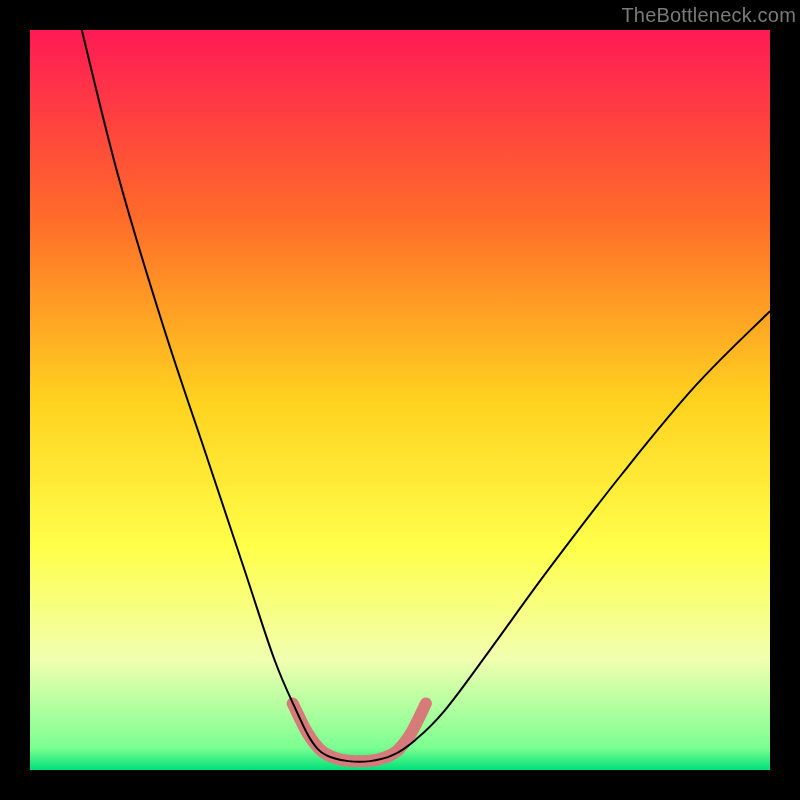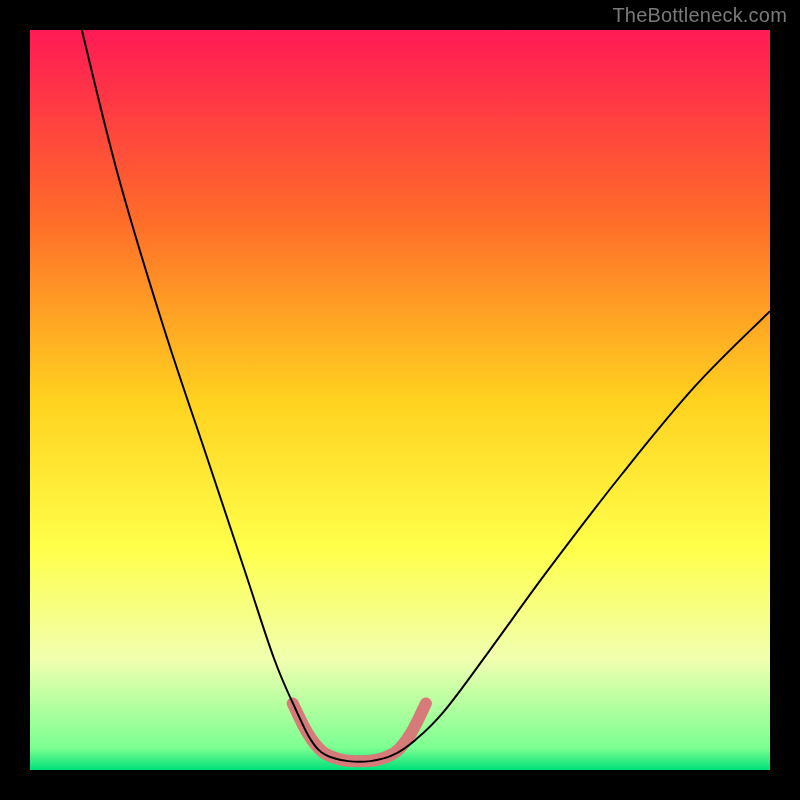--- a/index.html
+++ b/index.html
@@ -15,7 +15,7 @@
   .watermark {
     position: absolute;
     top: 4px;
-    right: 13px;
+    right: 4px;
     color: #7a7a7a;
     font-size: 20px;
     letter-spacing: 0.2px;

